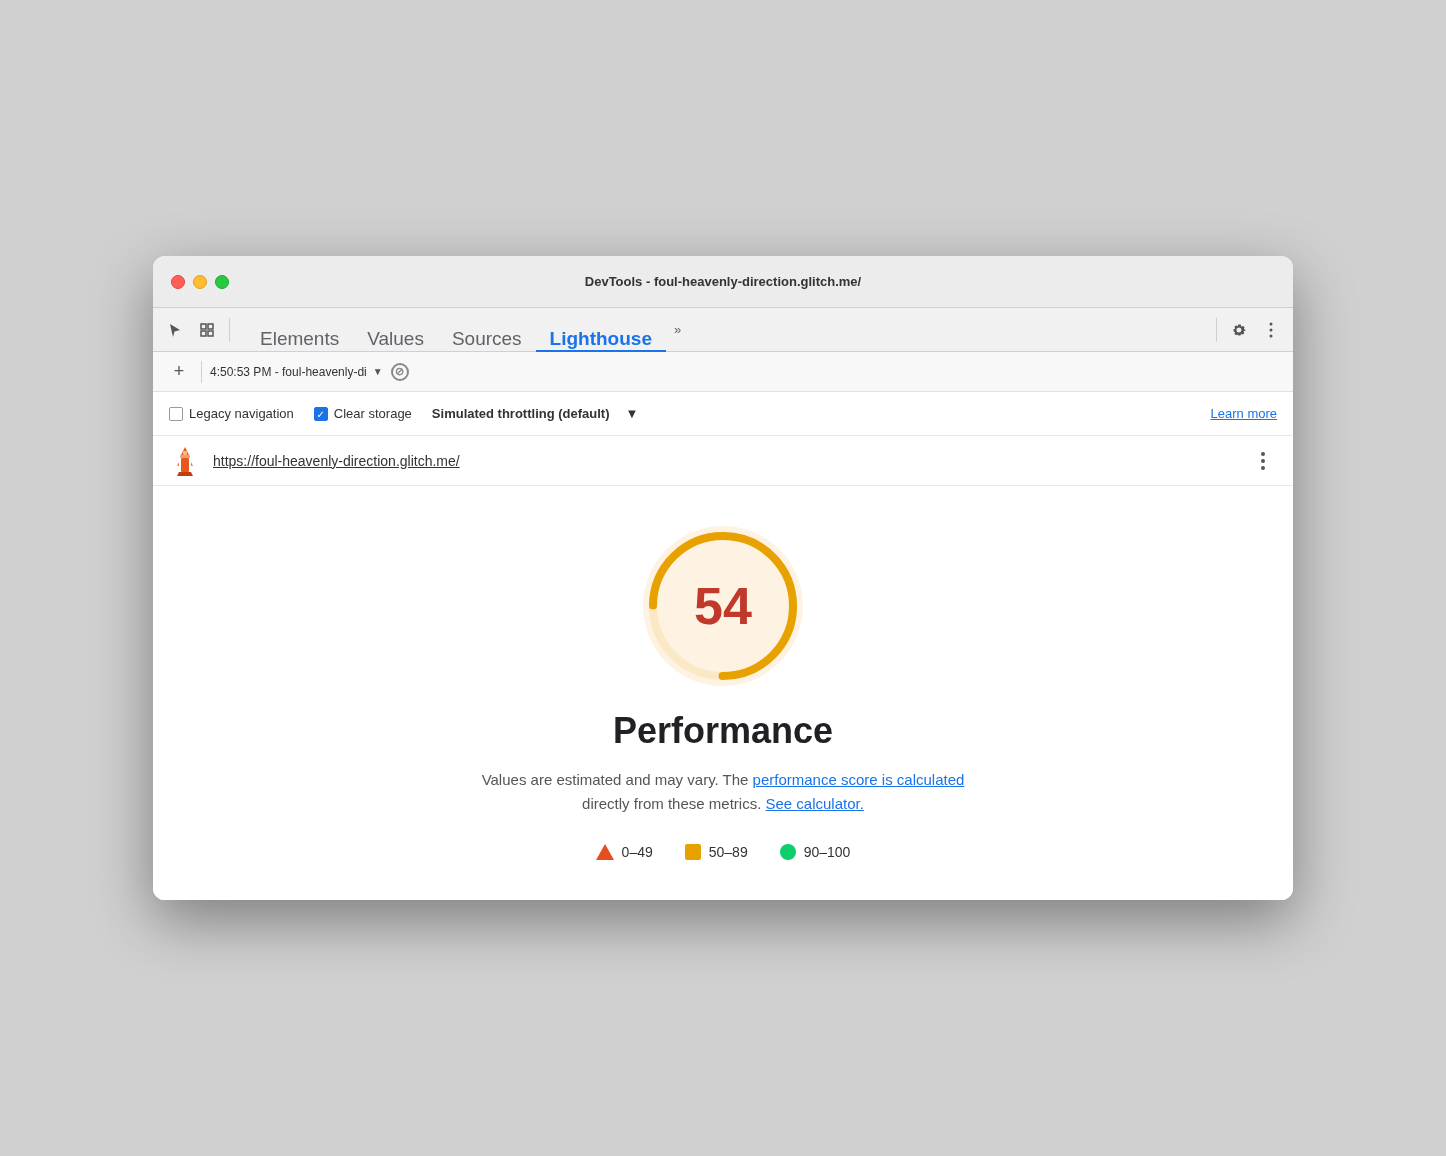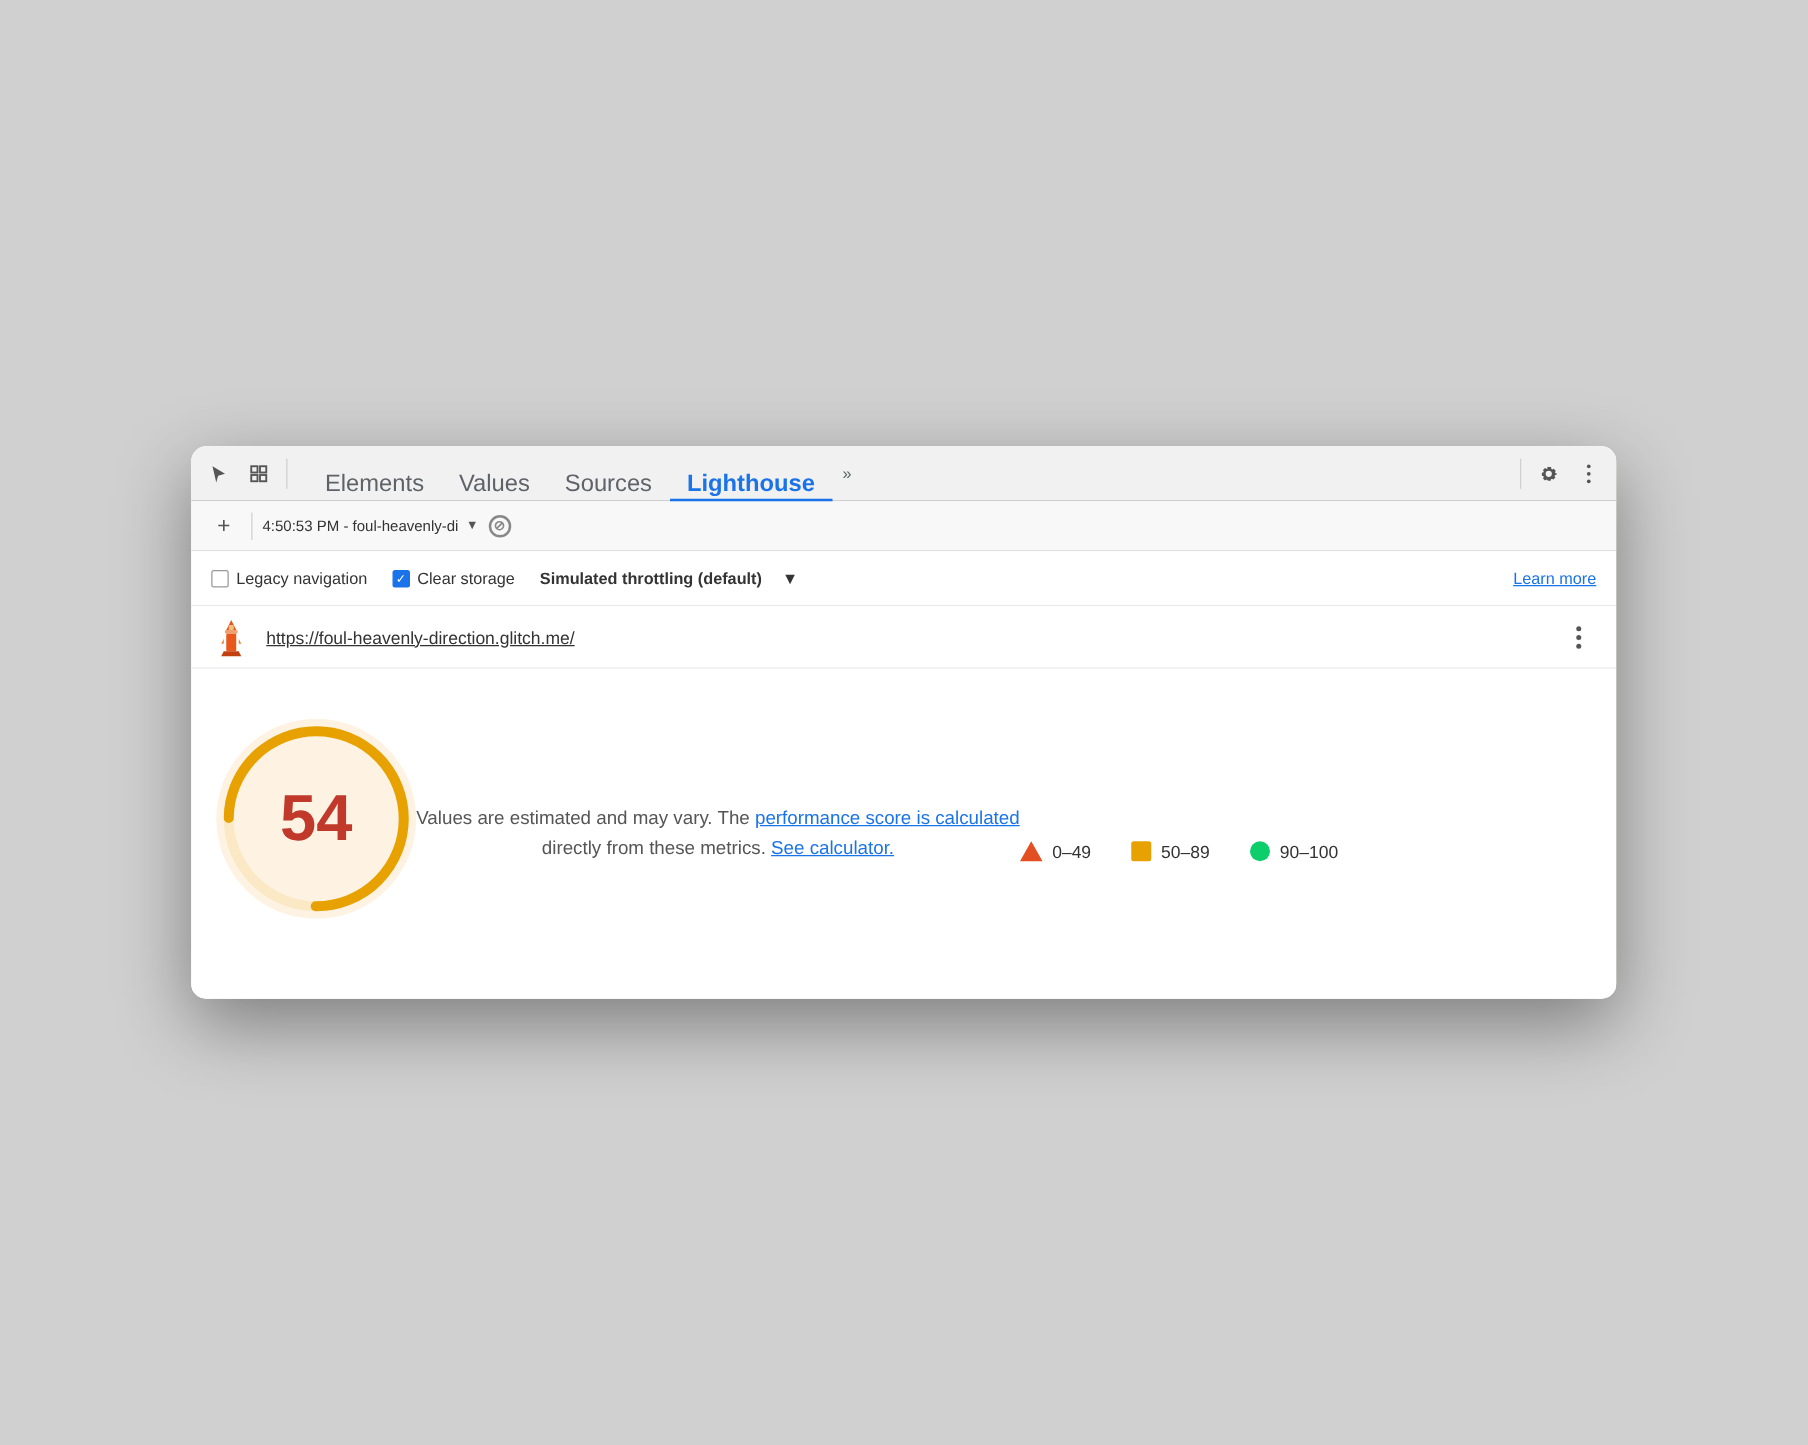--- a/index.html
+++ b/index.html
@@ -345,6 +345,14 @@
 
 <div class="window">
 
+  <div class="titlebar">
+    <div class="traffic-lights">
+      <div class="traffic-light tl-red"></div>
+      <div class="traffic-light tl-yellow"></div>
+      <div class="traffic-light tl-green"></div>
+    </div>
+    <span class="titlebar-title">DevTools - foul-heavenly-direction.glitch.me/</span>
+  </div>
 
   <div class="devtools">
 

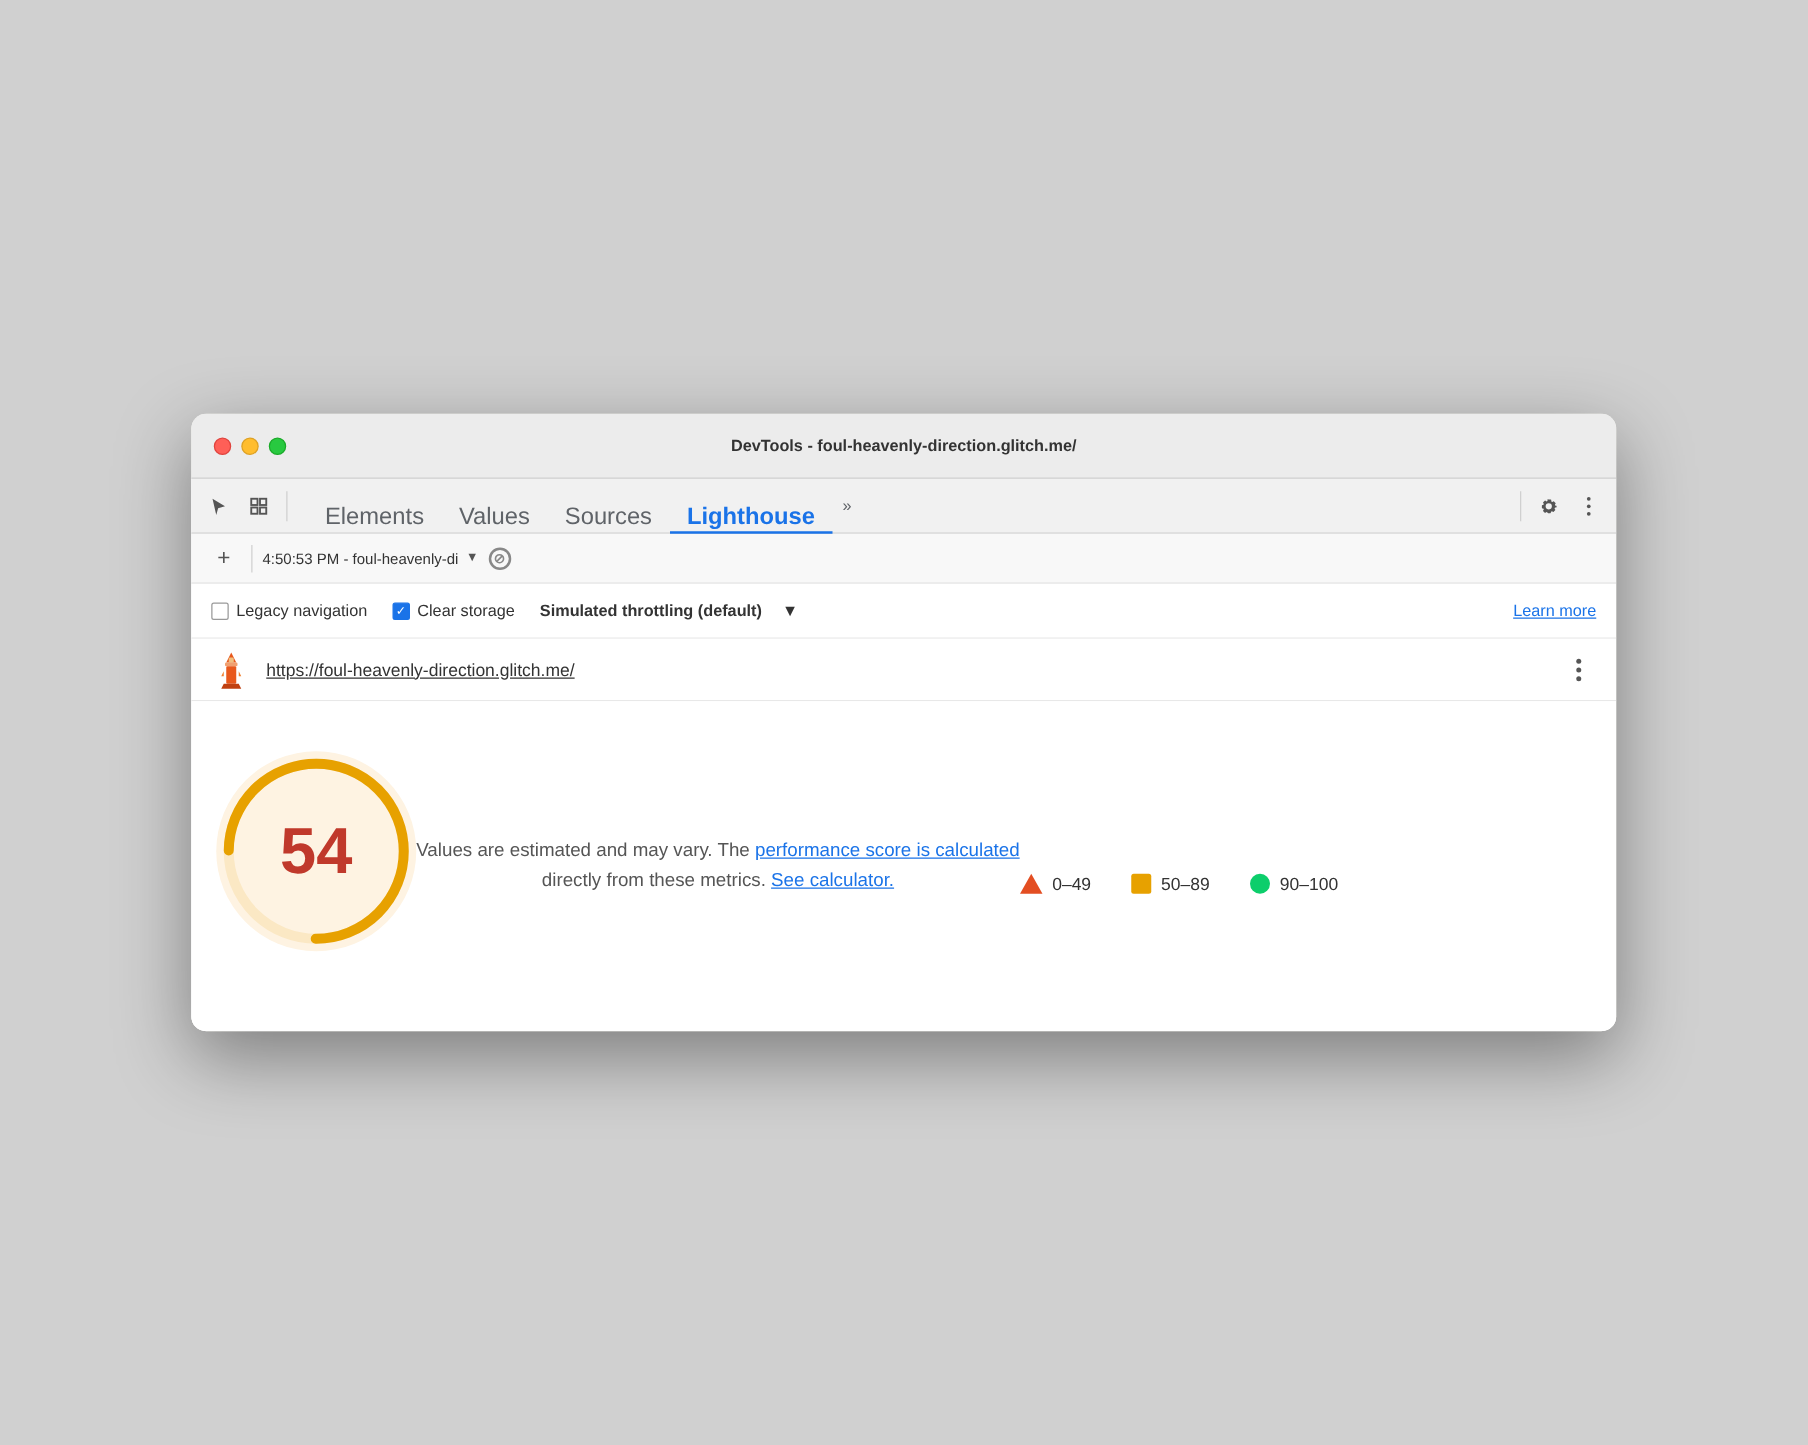--- a/index.html
+++ b/index.html
@@ -260,7 +260,7 @@
       background: #fff;
       padding: 40px 20px 40px;
       display: flex;
-      flex-direction: row;
+      flex-direction: column;
       align-items: center;
     }
     

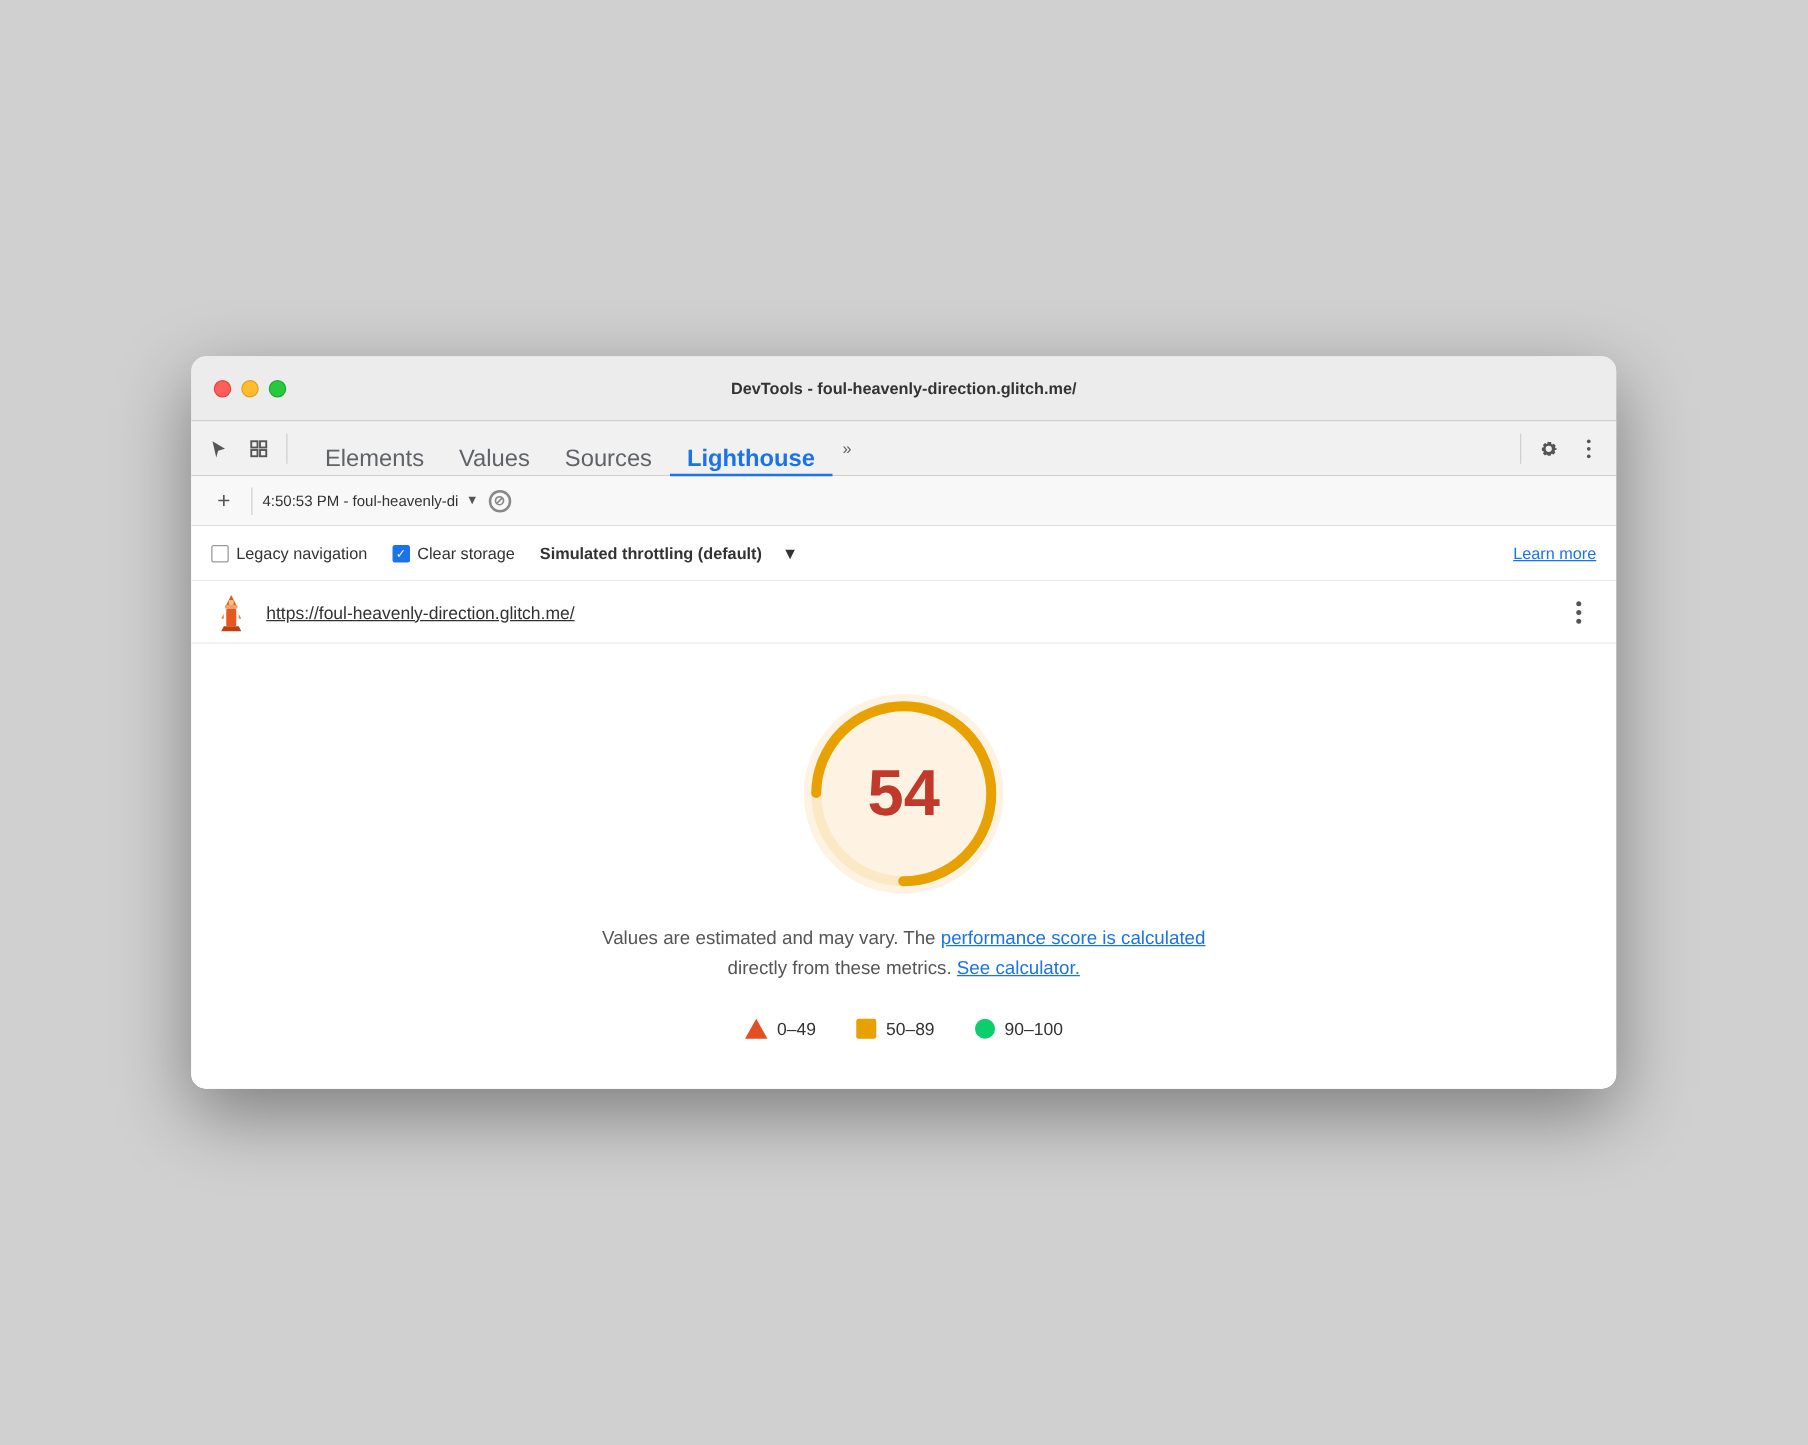--- a/index.html
+++ b/index.html
@@ -459,6 +459,7 @@
         <span class="score-number">54</span>
       </div>
 
+      <h1 class="perf-title">Performance</h1>
 
       <p class="perf-desc">
         <span>Values are estimated and may vary. The </span><a>performance score is calculated</a><br>

